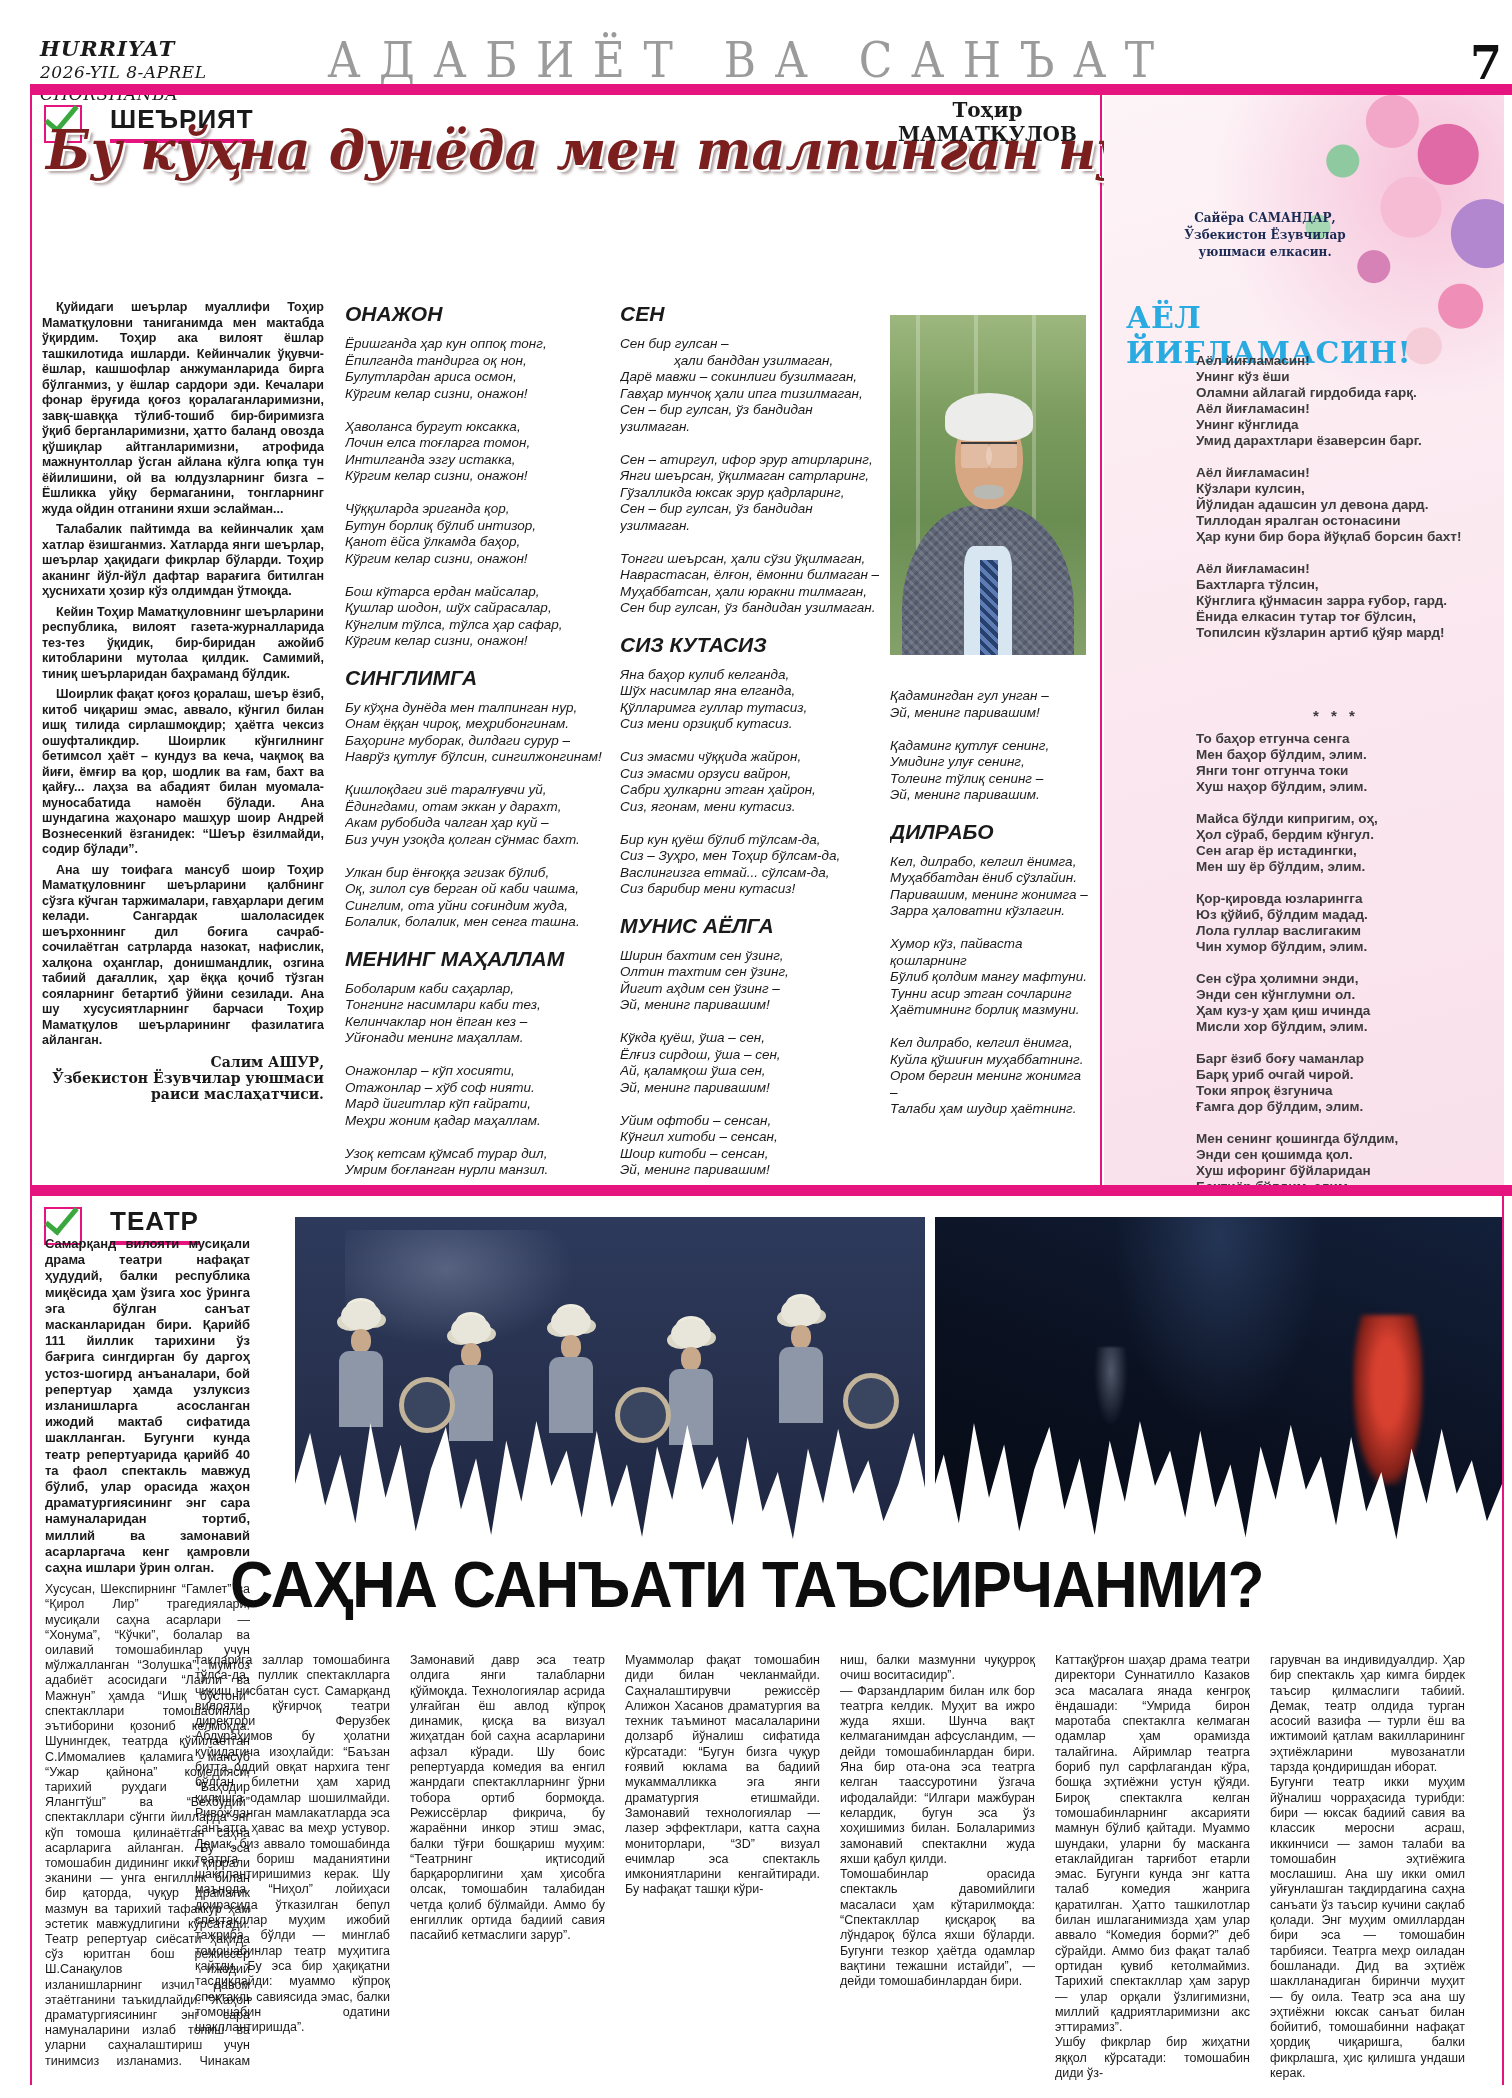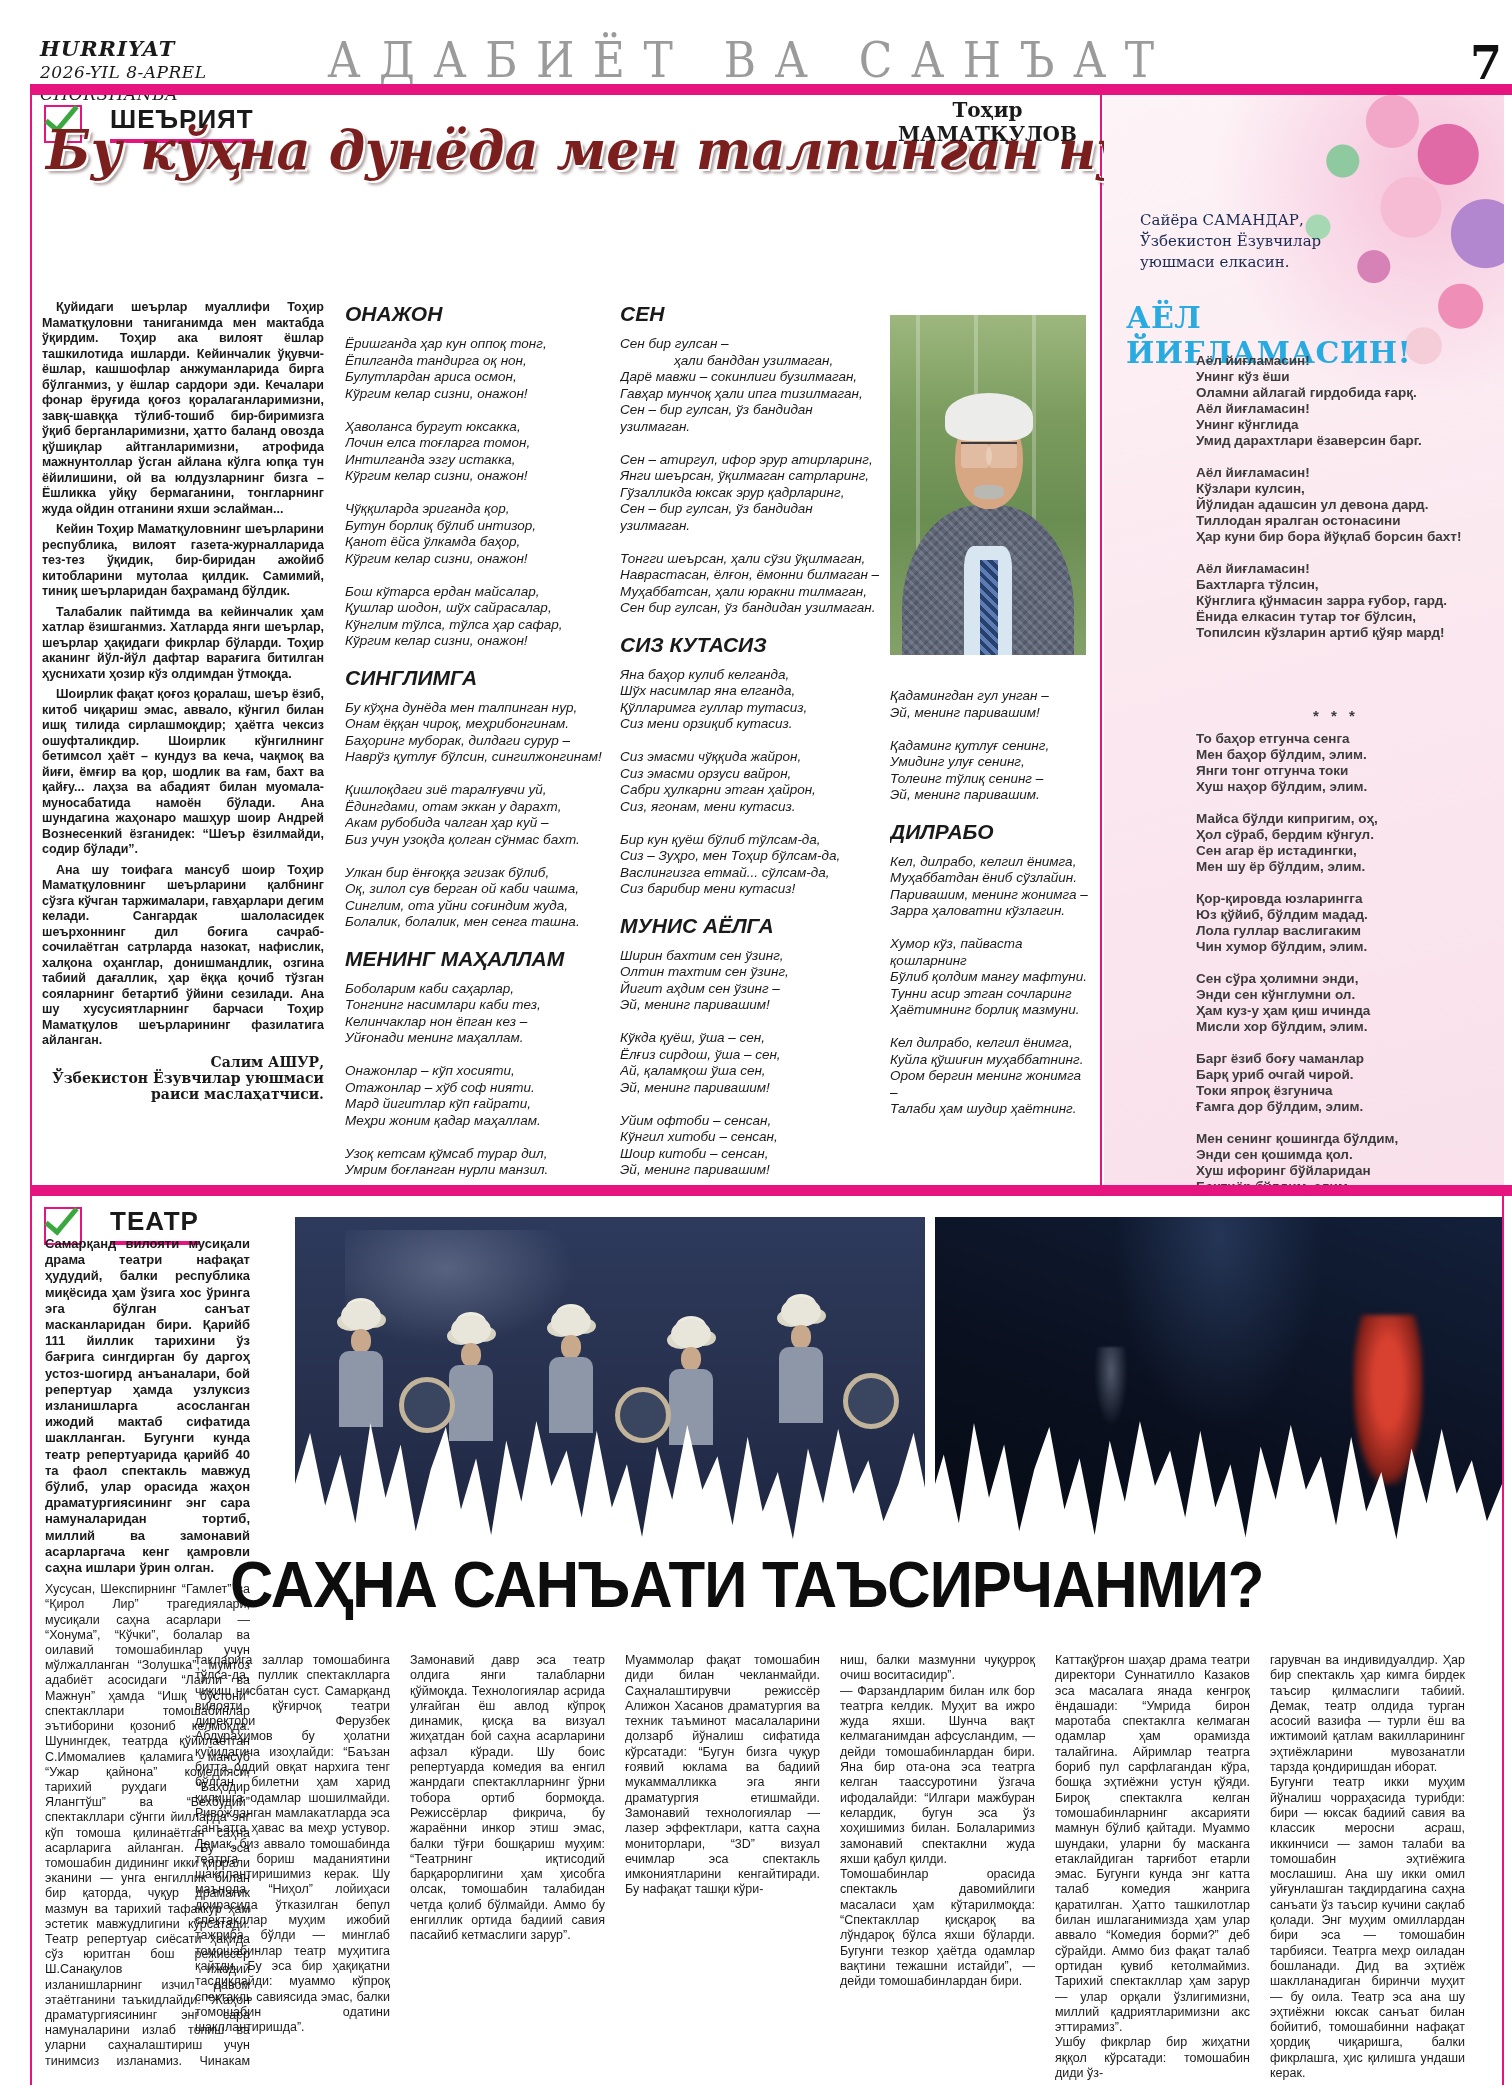--- a/index.html
+++ b/index.html
@@ -74,7 +74,7 @@
       radial-gradient(circle at 40% 40%,#a6d8b4 0 12px,transparent 13px),
       radial-gradient(circle at 74% 76%,#f4cdd9 0 18px,transparent 19px),
       radial-gradient(ellipse at 75% 25%,rgba(244,180,210,.75),transparent 65%);}
-  .sb-byline{left:36px;top:115px;width:250px;font-size:15px;font-weight:normal;
+  .sb-byline{left:36px;top:115px;width:250px;text-align:center;font-size:12px;font-weight:bold;
      color:#1b2a52;line-height:1.4;}
   .sb-title{left:22px;top:205px;width:360px;font-size:30px;font-weight:bold;color:#29abe2;letter-spacing:.5px;}
   .sb-poem{left:92px;width:280px;font-size:13.5px;line-height:16px;font-weight:bold;color:#3c3c3c;}

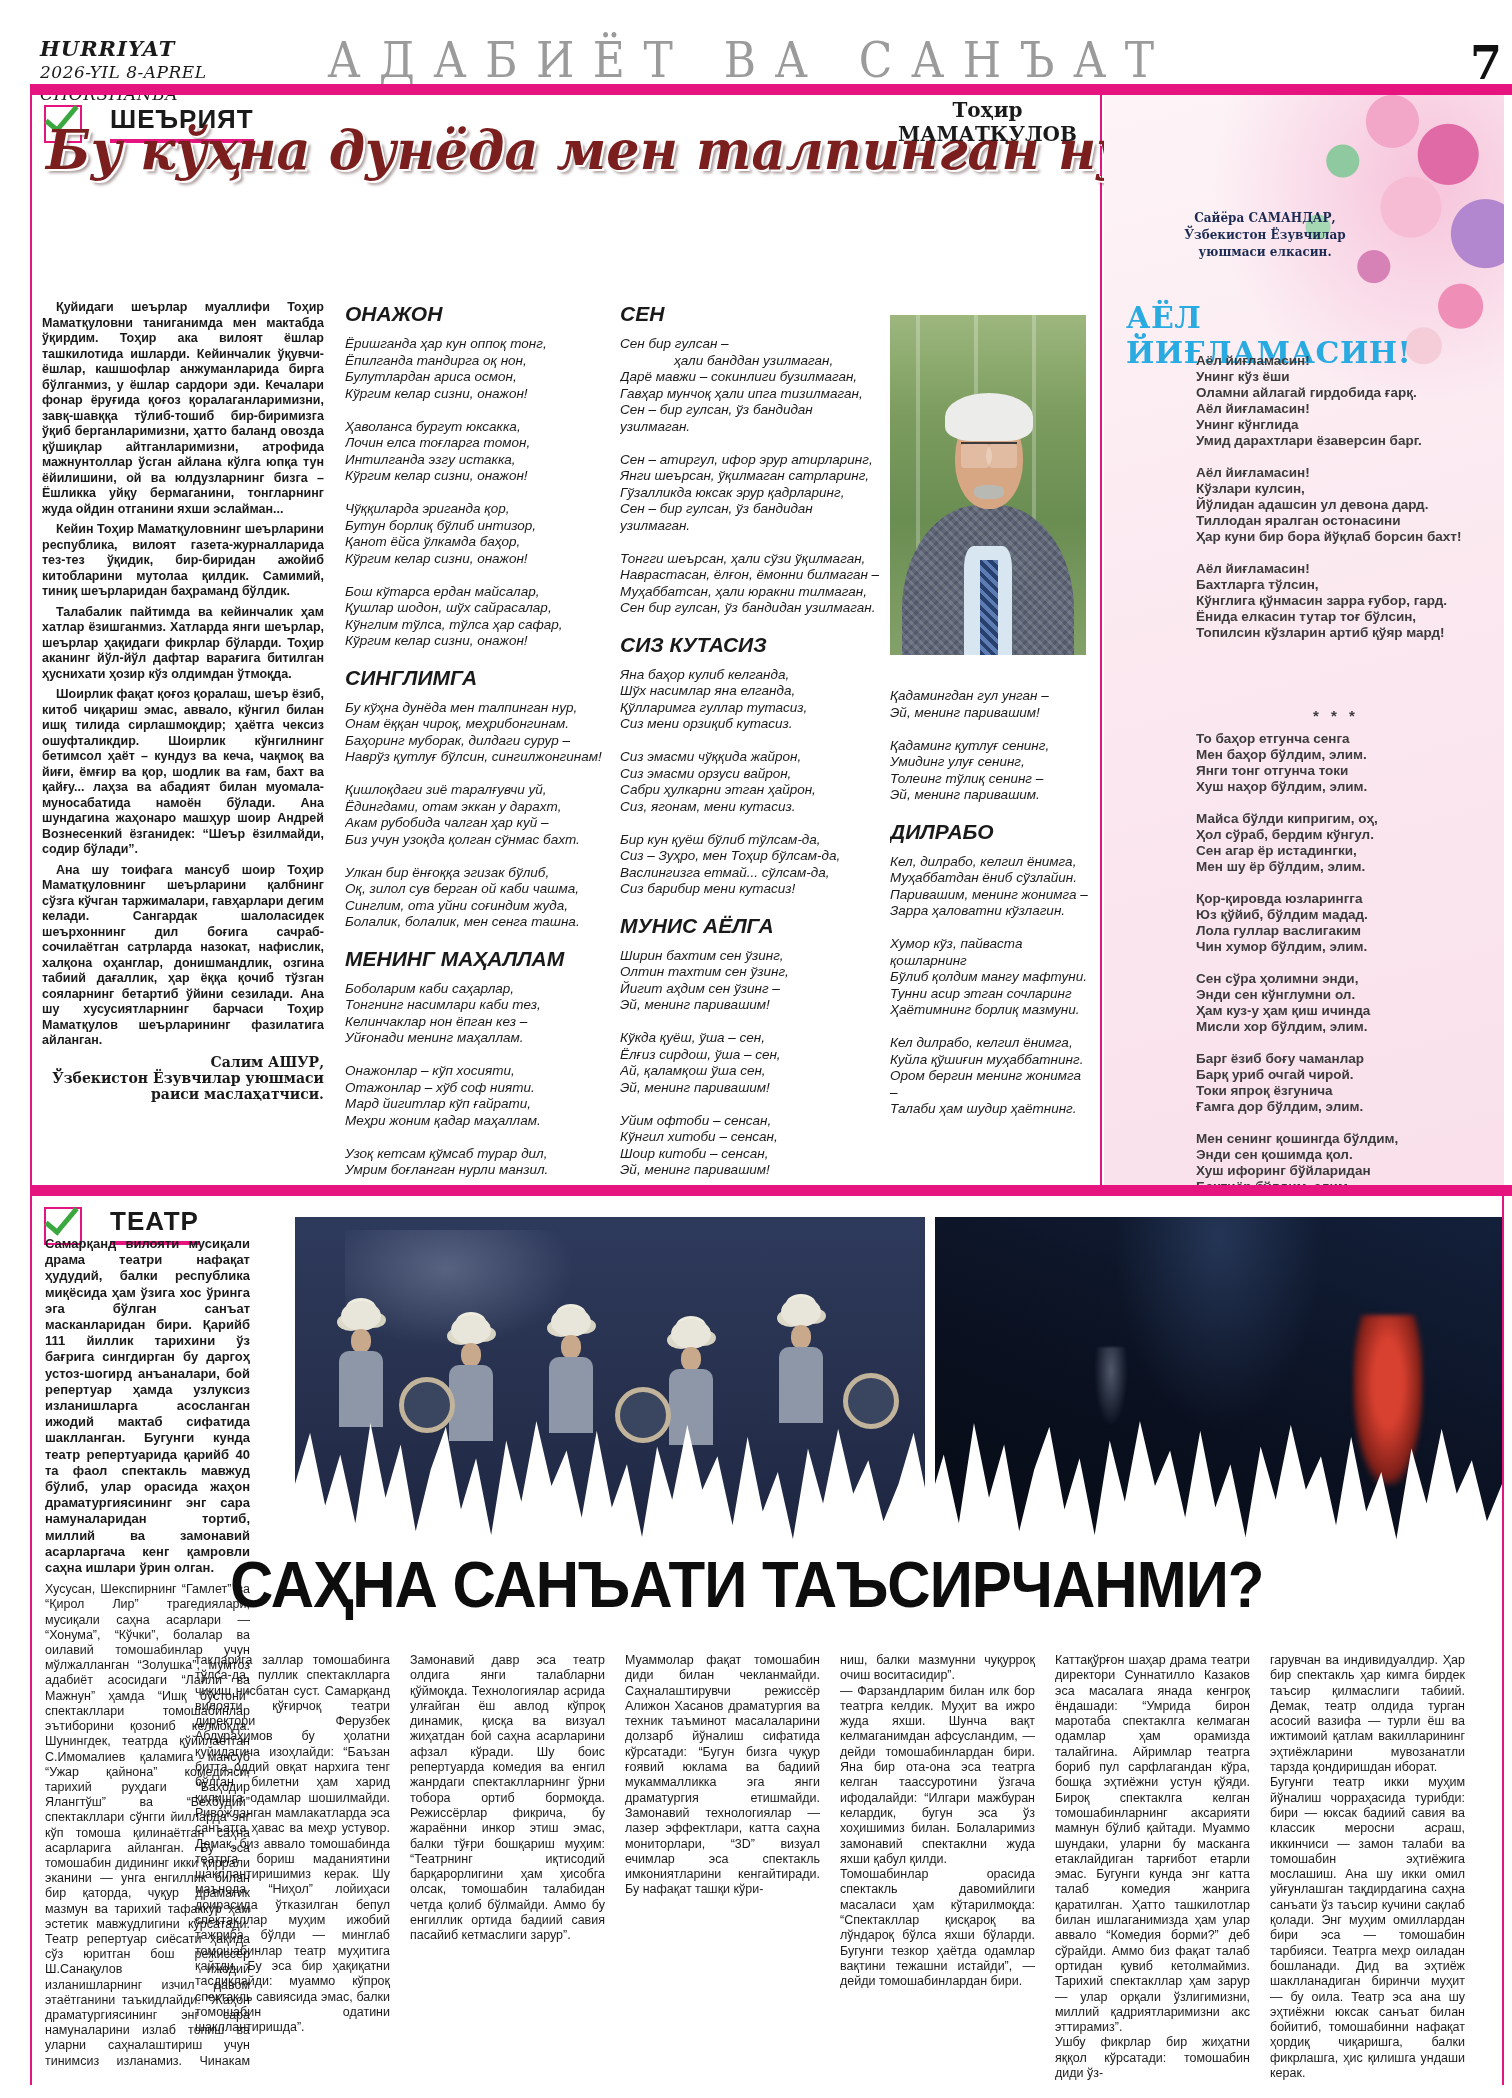--- a/index.html
+++ b/index.html
@@ -136,8 +136,8 @@
 
   <div class="abs introcol just pcol" style="left:42px;top:300px;width:282px;height:882px;">
     <p>Қуйидаги шеърлар муаллифи Тоҳир Маматқуловни таниганимда мен мактабда ўқирдим. Тоҳир ака вилоят ёшлар ташкилотида ишларди. Кейинчалик ўқувчи-ёшлар, кашшофлар анжуманларида бирга бўлганмиз, у ёшлар сардори эди. Кечалари фонар ёруғида қоғоз қоралаганларимизни, завқ-шавққа тўлиб-тошиб бир-биримизга ўқиб берганларимизни, ҳатто баланд овозда қўшиқлар айтганларимизни, атрофида мажнунтоллар ўсган айлана кўлга юпқа тун ёйилишини, ой ва юлдузларнинг бизга – Ёшликка уйқу бермаганини, тонгларнинг жуда ойдин отганини яхши эслайман...</p>
+    <p>Талабалик пайтимда ва кейинчалик ҳам хатлар ёзишганмиз. Хатларда янги шеърлар, шеърлар ҳақидаги фикрлар бўларди. Тоҳир аканинг йўл-йўл дафтар варағига битилган ҳуснихати ҳозир кўз олдимдан ўтмоқда.</p>
     <p>Кейин Тоҳир Маматқуловнинг шеърларини республика, вилоят газета-журналларида тез-тез ўқидик, бир-биридан ажойиб китобларини мутолаа қилдик. Самимий, тиниқ шеърларидан баҳраманд бўлдик.</p>
-    <p>Талабалик пайтимда ва кейинчалик ҳам хатлар ёзишганмиз. Хатларда янги шеърлар, шеърлар ҳақидаги фикрлар бўларди. Тоҳир аканинг йўл-йўл дафтар варағига битилган ҳуснихати ҳозир кўз олдимдан ўтмоқда.</p>
     <p>Шоирлик фақат қоғоз қоралаш, шеър ёзиб, китоб чиқариш эмас, аввало, кўнгил билан ишқ тилида сирлашмоқдир; ҳаётга чексиз ошуфталикдир. Шоирлик кўнгилнинг бетимсол ҳаёт – кундуз ва кеча, чақмоқ ва йиғи, ёмғир ва қор, шодлик ва ғам, бахт ва қайғу... лаҳза ва абадият билан муомала-муносабатида намоён бўлади. Ана шундагина жаҳонаро машҳур шоир Андрей Вознесенкий ёзганидек: “Шеър ёзилмайди, содир бўлади”.</p>
     <p>Ана шу тоифага мансуб шоир Тоҳир Маматқуловнинг шеърларини қалбнинг сўзга кўчган таржималари, гавҳарлари дегим келади. Сангардак шалоласидек шеърхоннинг дил боғига сачраб-сочилаётган сатрларда назокат, нафислик, халқона оҳанглар, донишмандлик, озгина табиий дағаллик, ҳар ёққа қочиб тўзган сояларнинг бетартиб ўйини сезилади. Ана шу хусусиятларнинг барчаси Тоҳир Маматқулов шеърларининг фазилатига айланган.</p>
     <div class="sig serif">Салим АШУР,</div>

